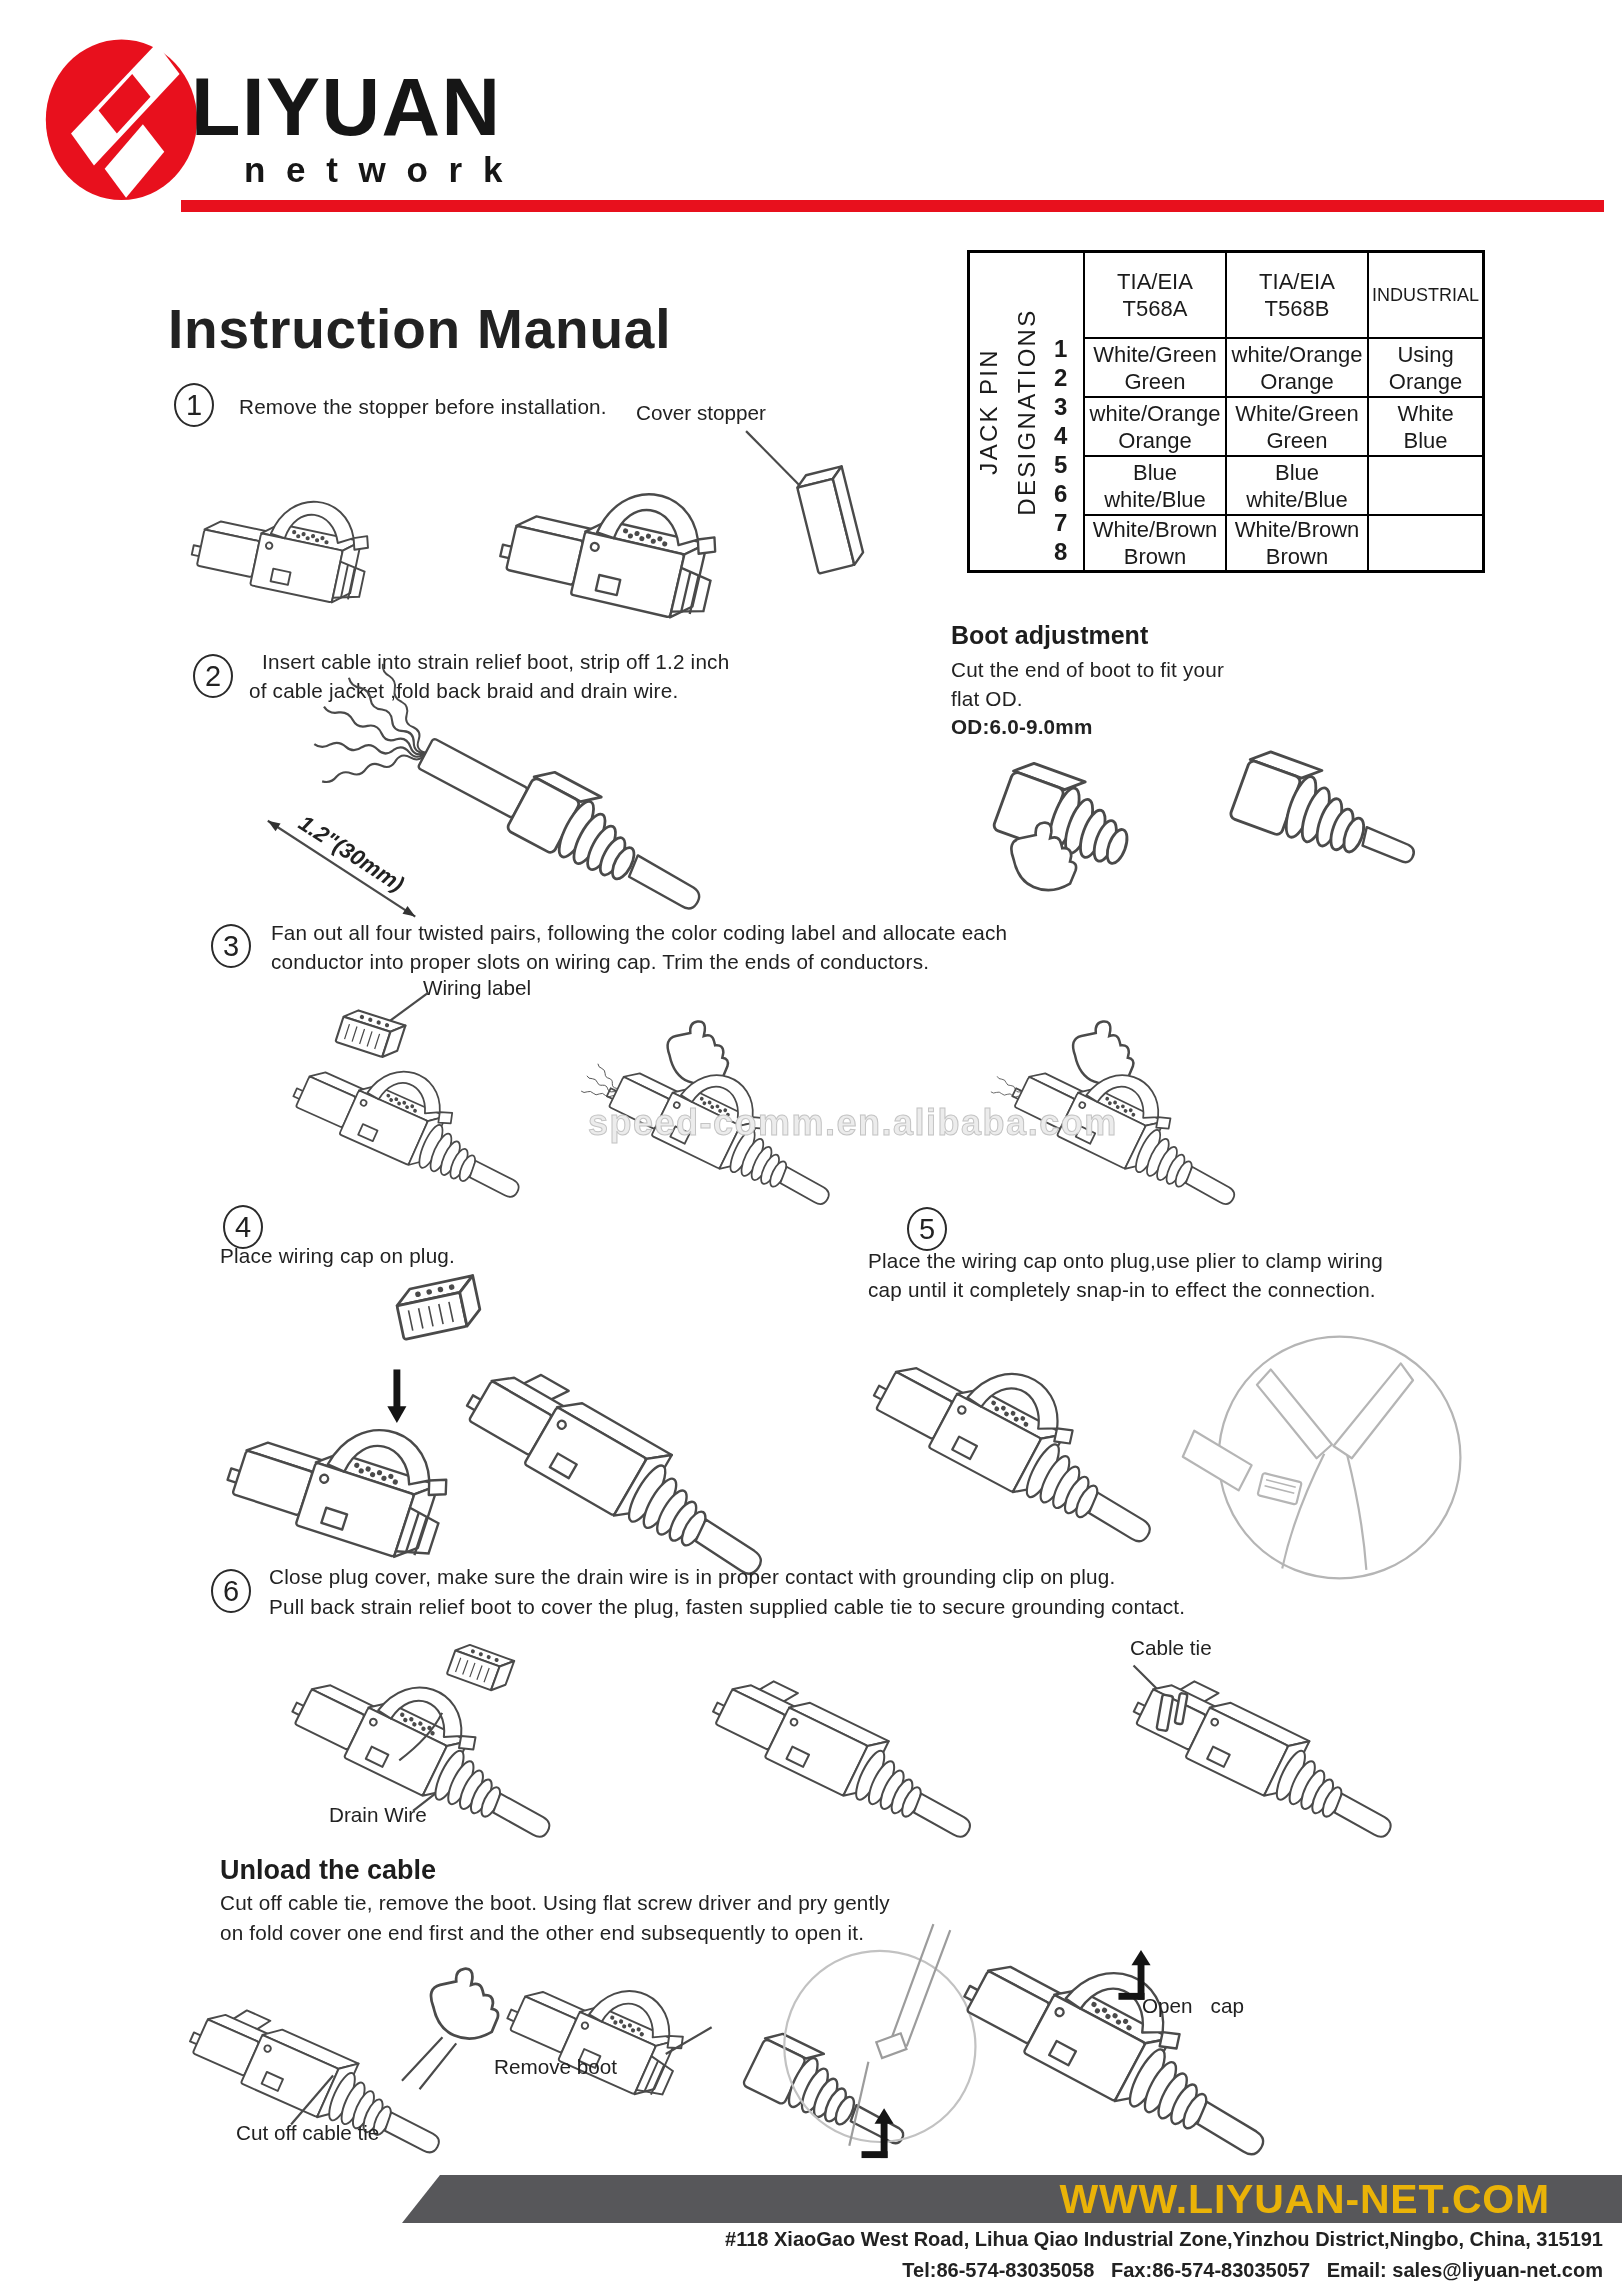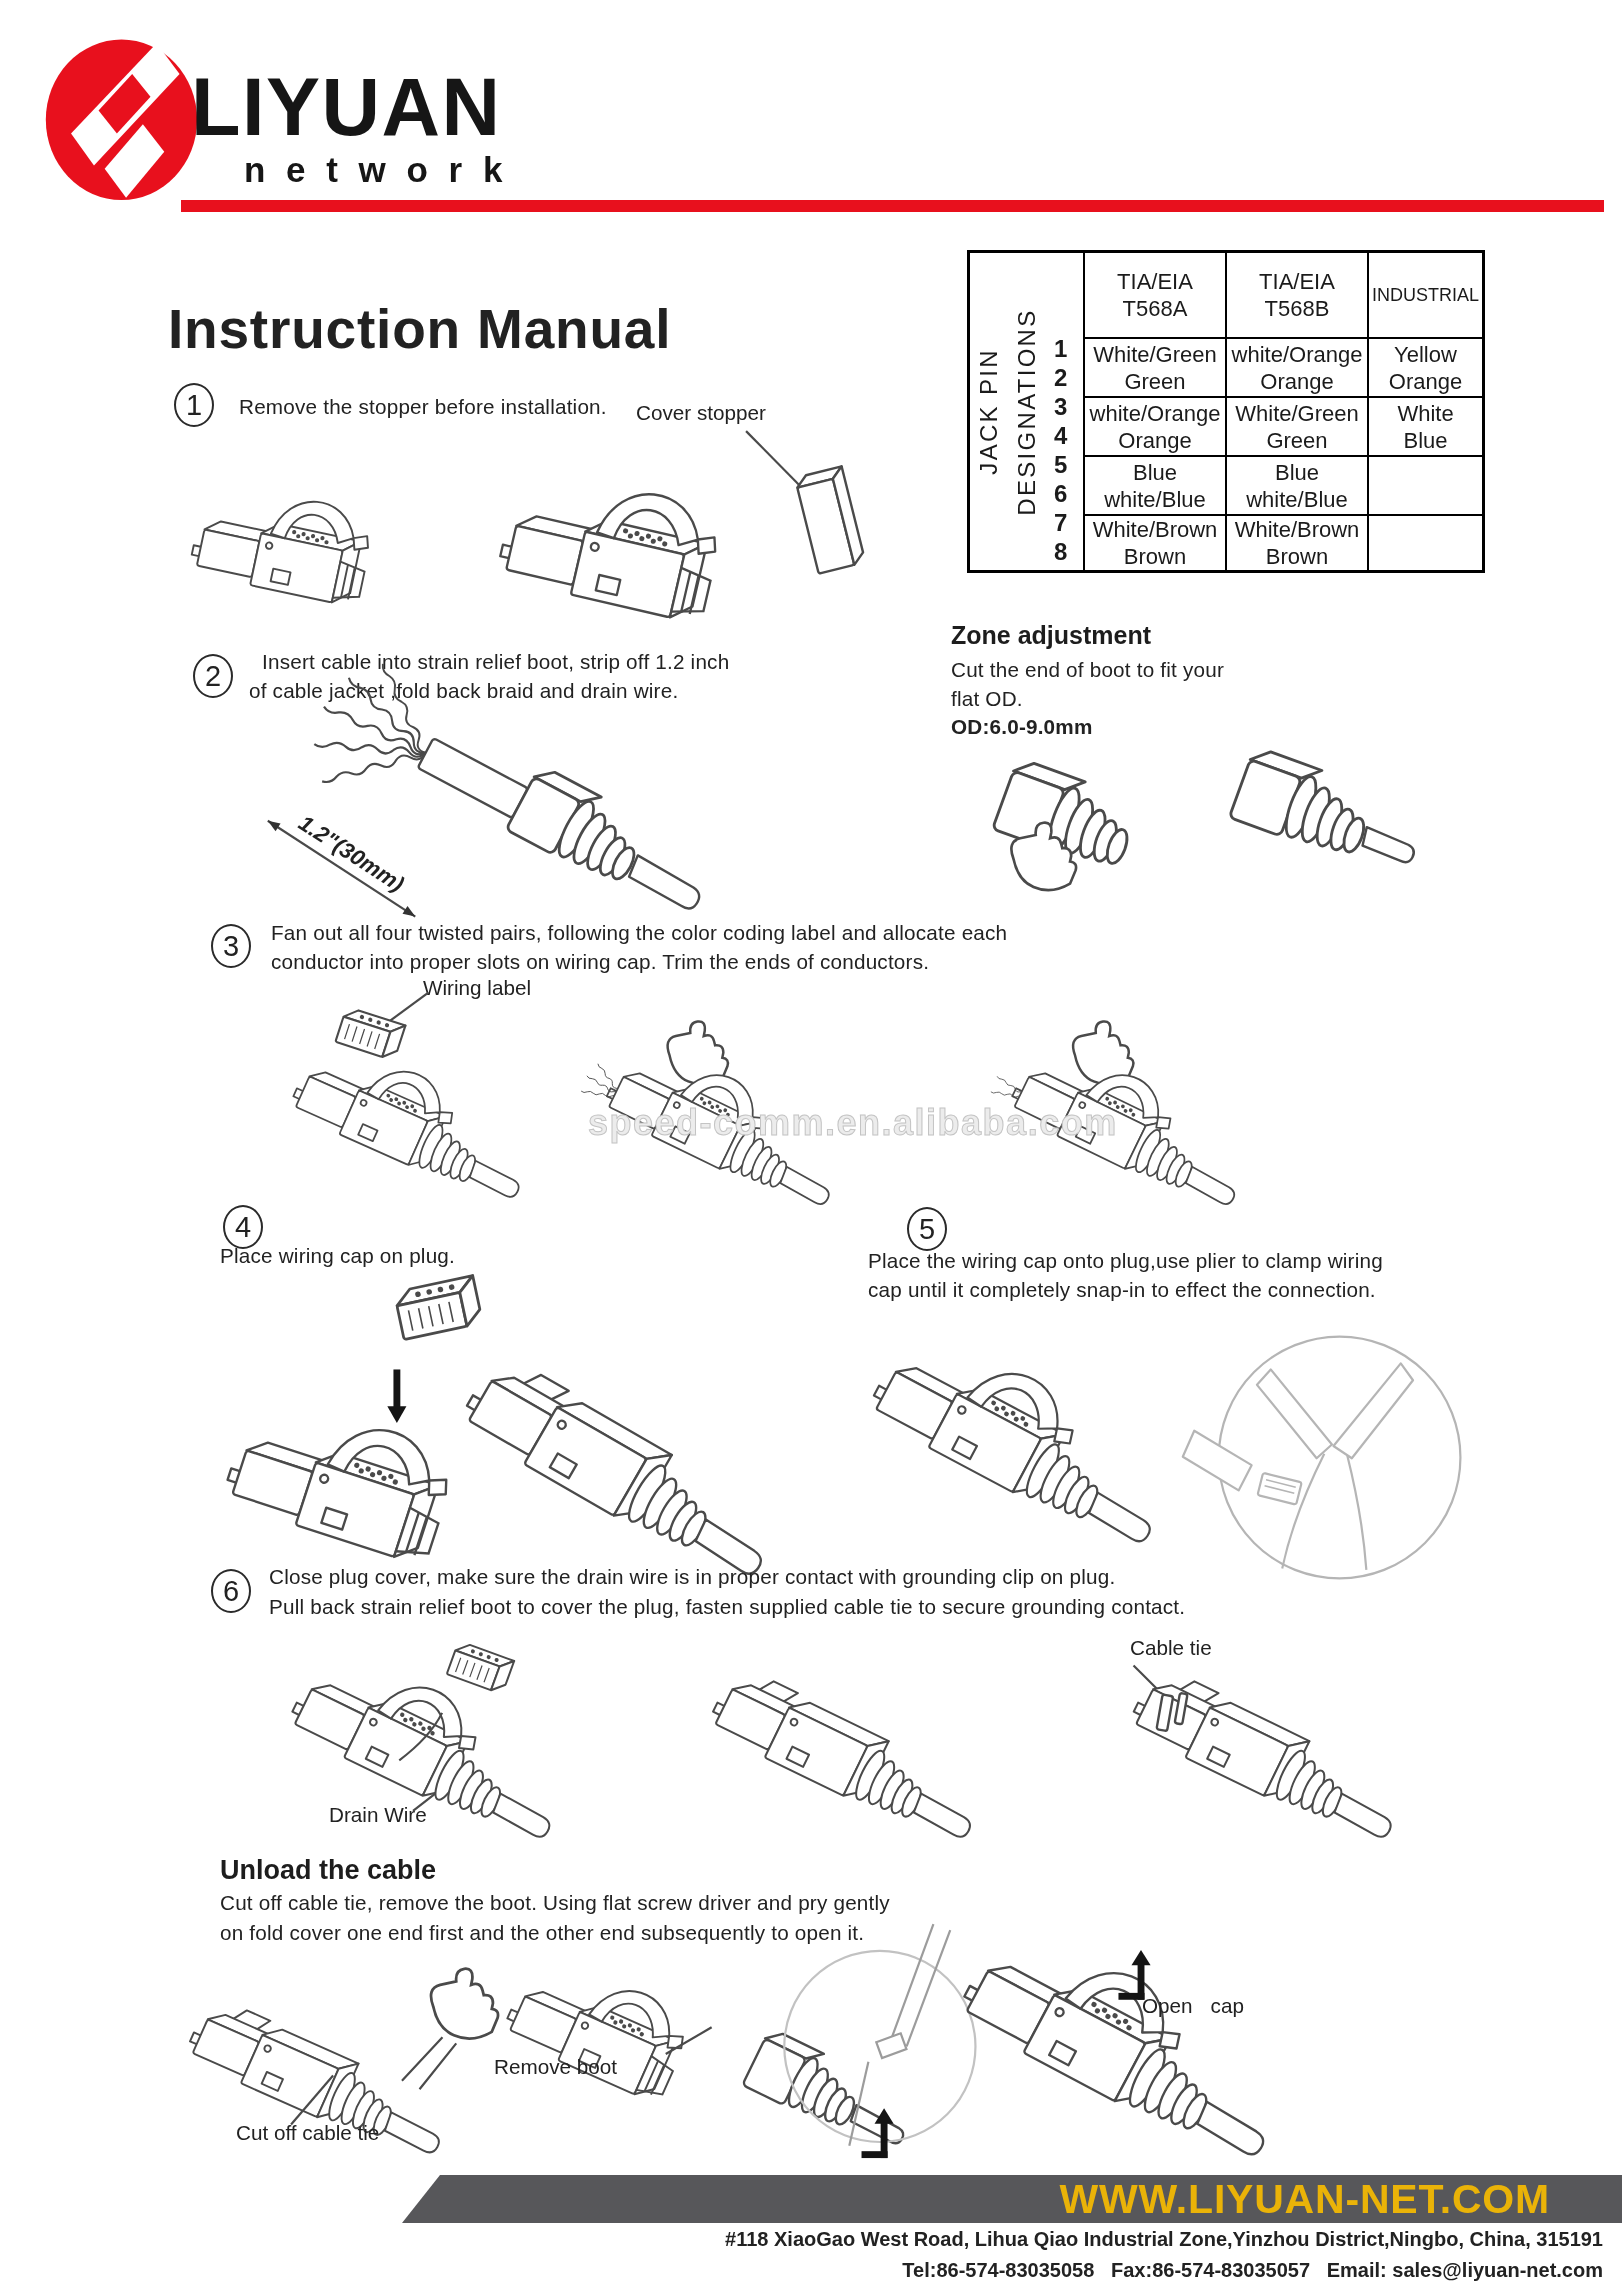--- a/index.html
+++ b/index.html
@@ -199,7 +199,7 @@
       <span>Orange</span>
   </div>
   <div class="pt-cell rb" style="grid-column:4;grid-row:2">
-    <span>Yellow</span>
+    <span>Using</span>
       <span>Orange</span>
   </div>
 

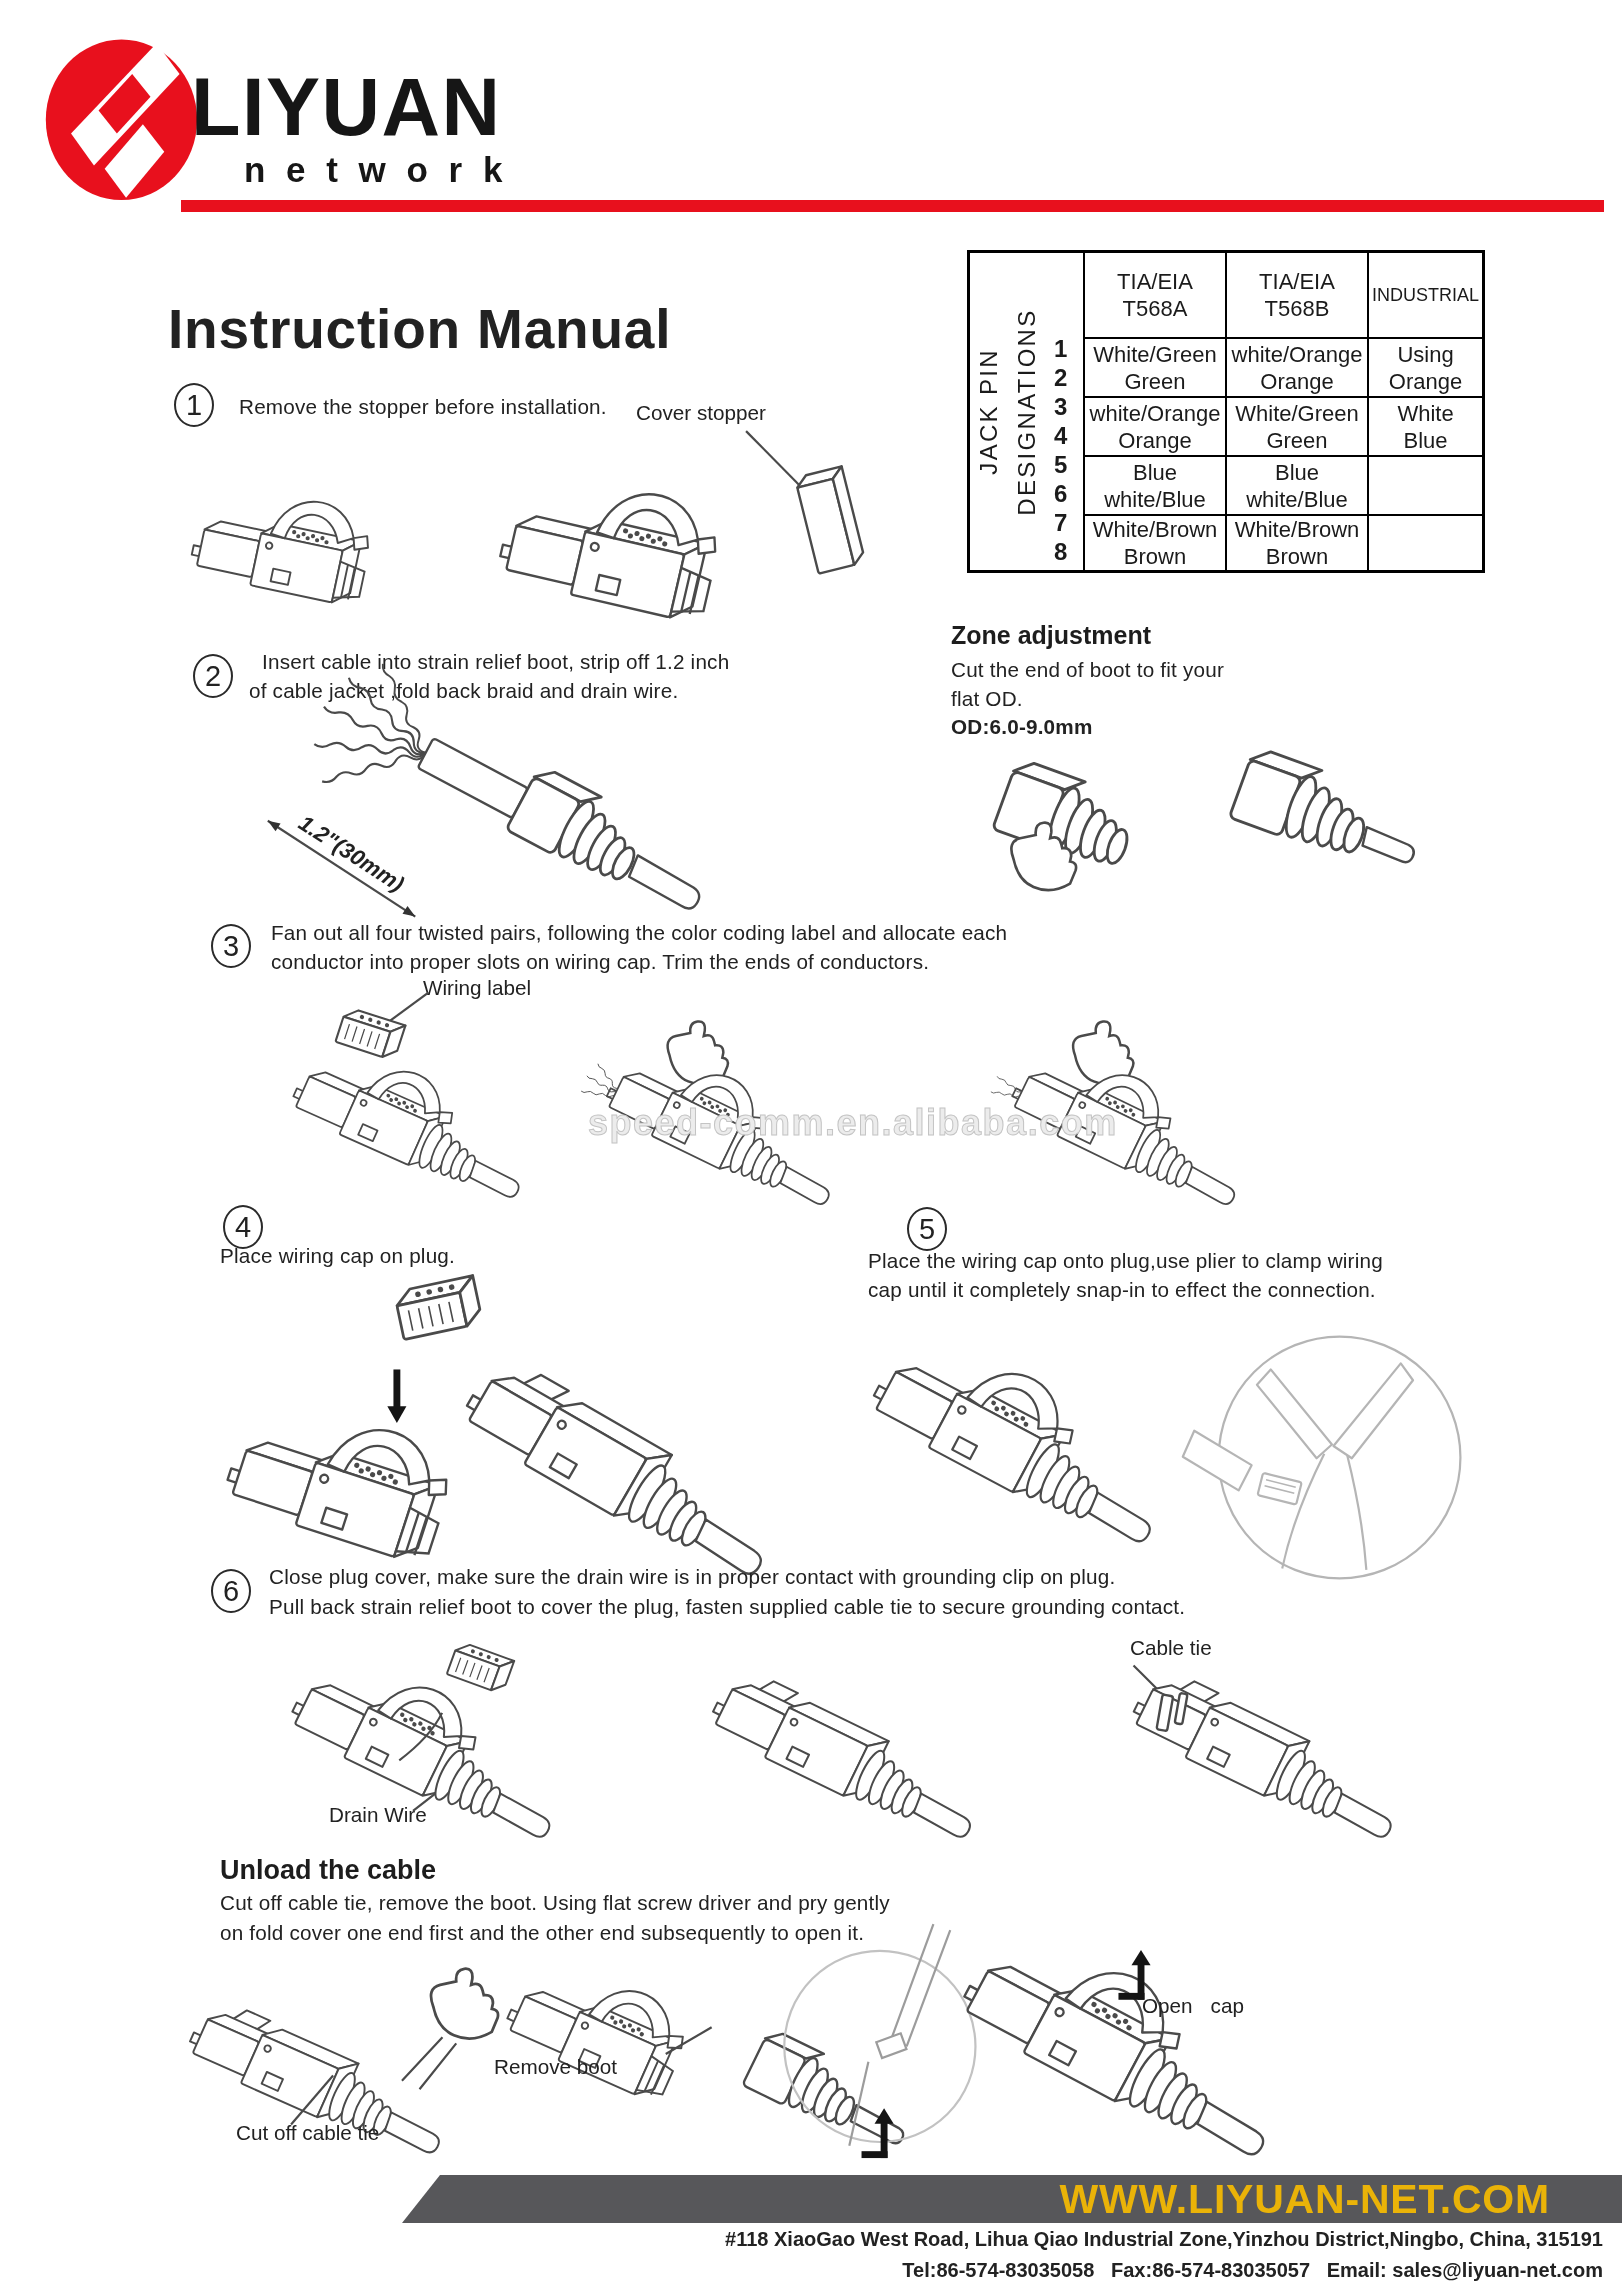--- a/index.html
+++ b/index.html
@@ -291,7 +291,7 @@
   </g>
 </svg>
 
-<div class="bold-head" style="left:951px;top:621px">Zone adjustment</div>
+<div class="bold-head" style="left:951px;top:621px">Boot adjustment</div>
 <div class="step-text" style="left:951px;top:655px">Cut the end of boot to fit your</div>
 <div class="step-text" style="left:951px;top:684px">flat OD.</div>
 <div class="step-text" style="left:951px;top:712px;font-weight:bold">OD:6.0-9.0mm</div>

